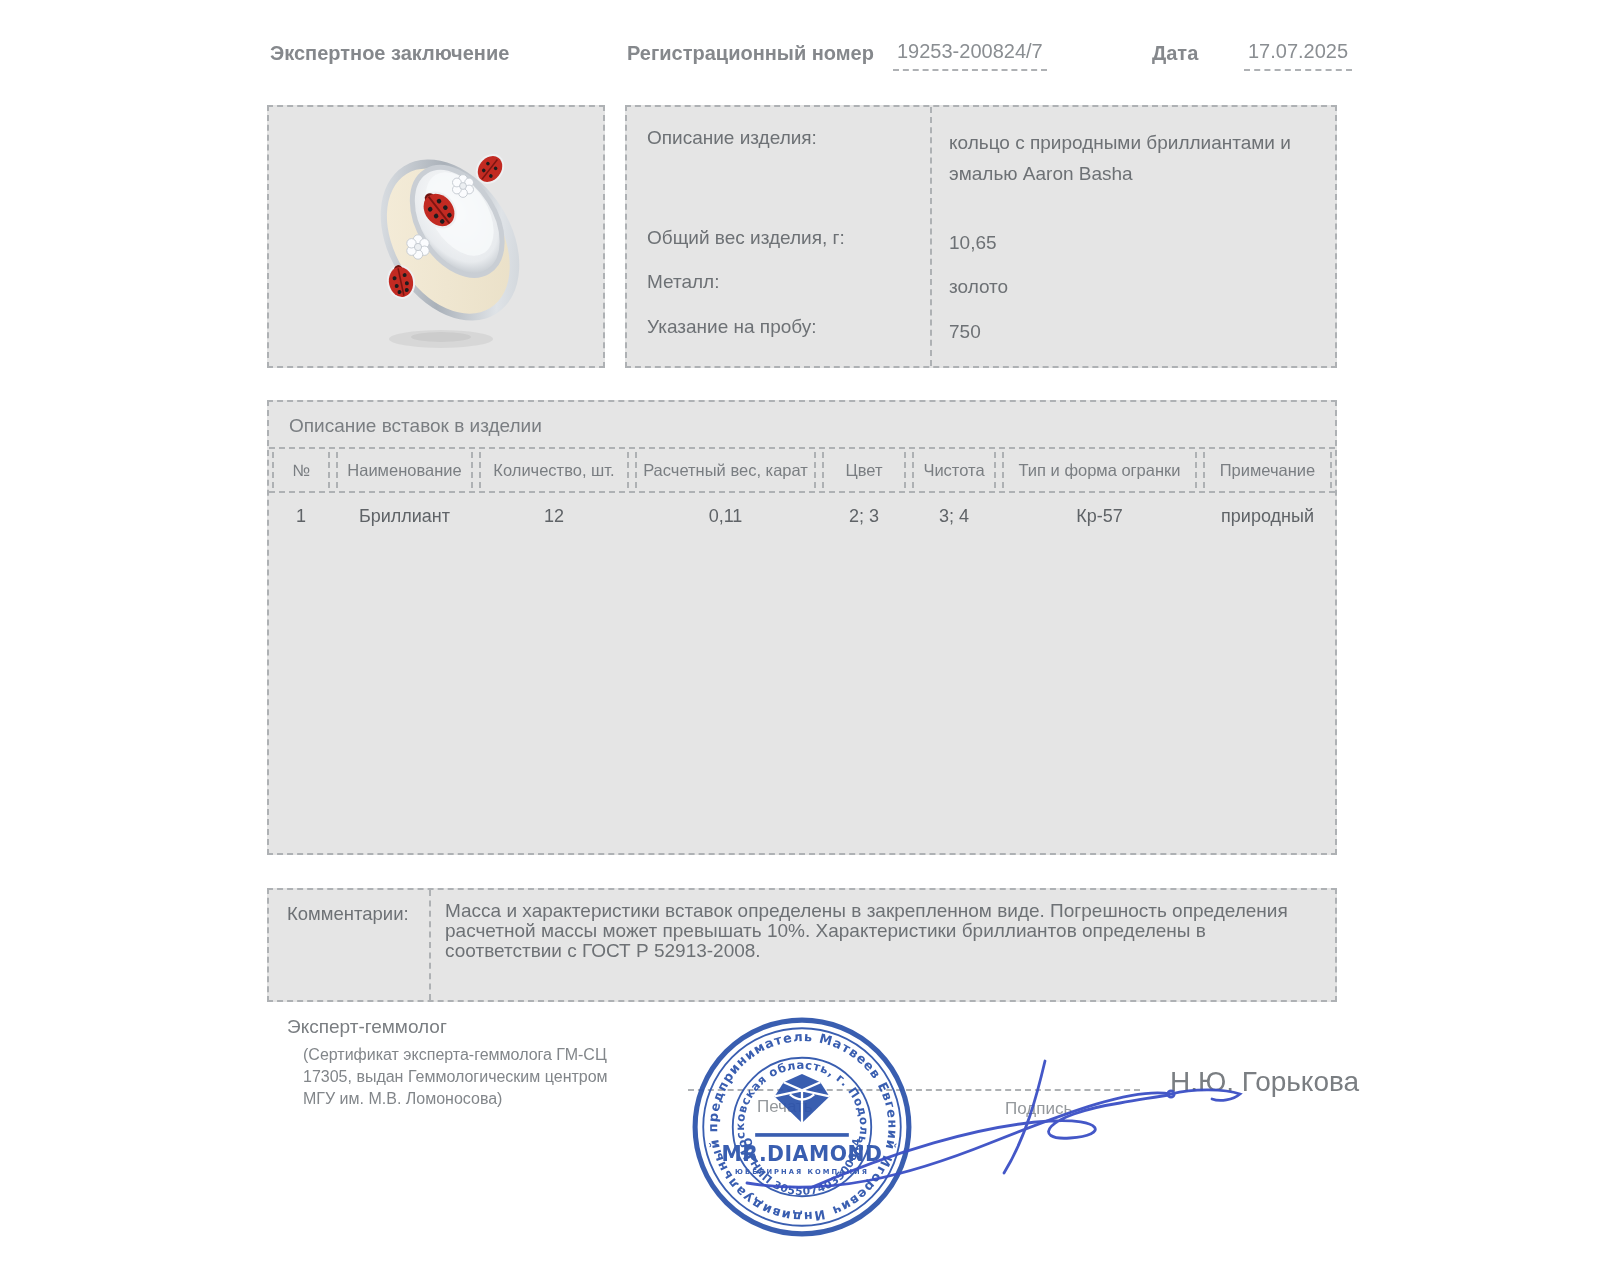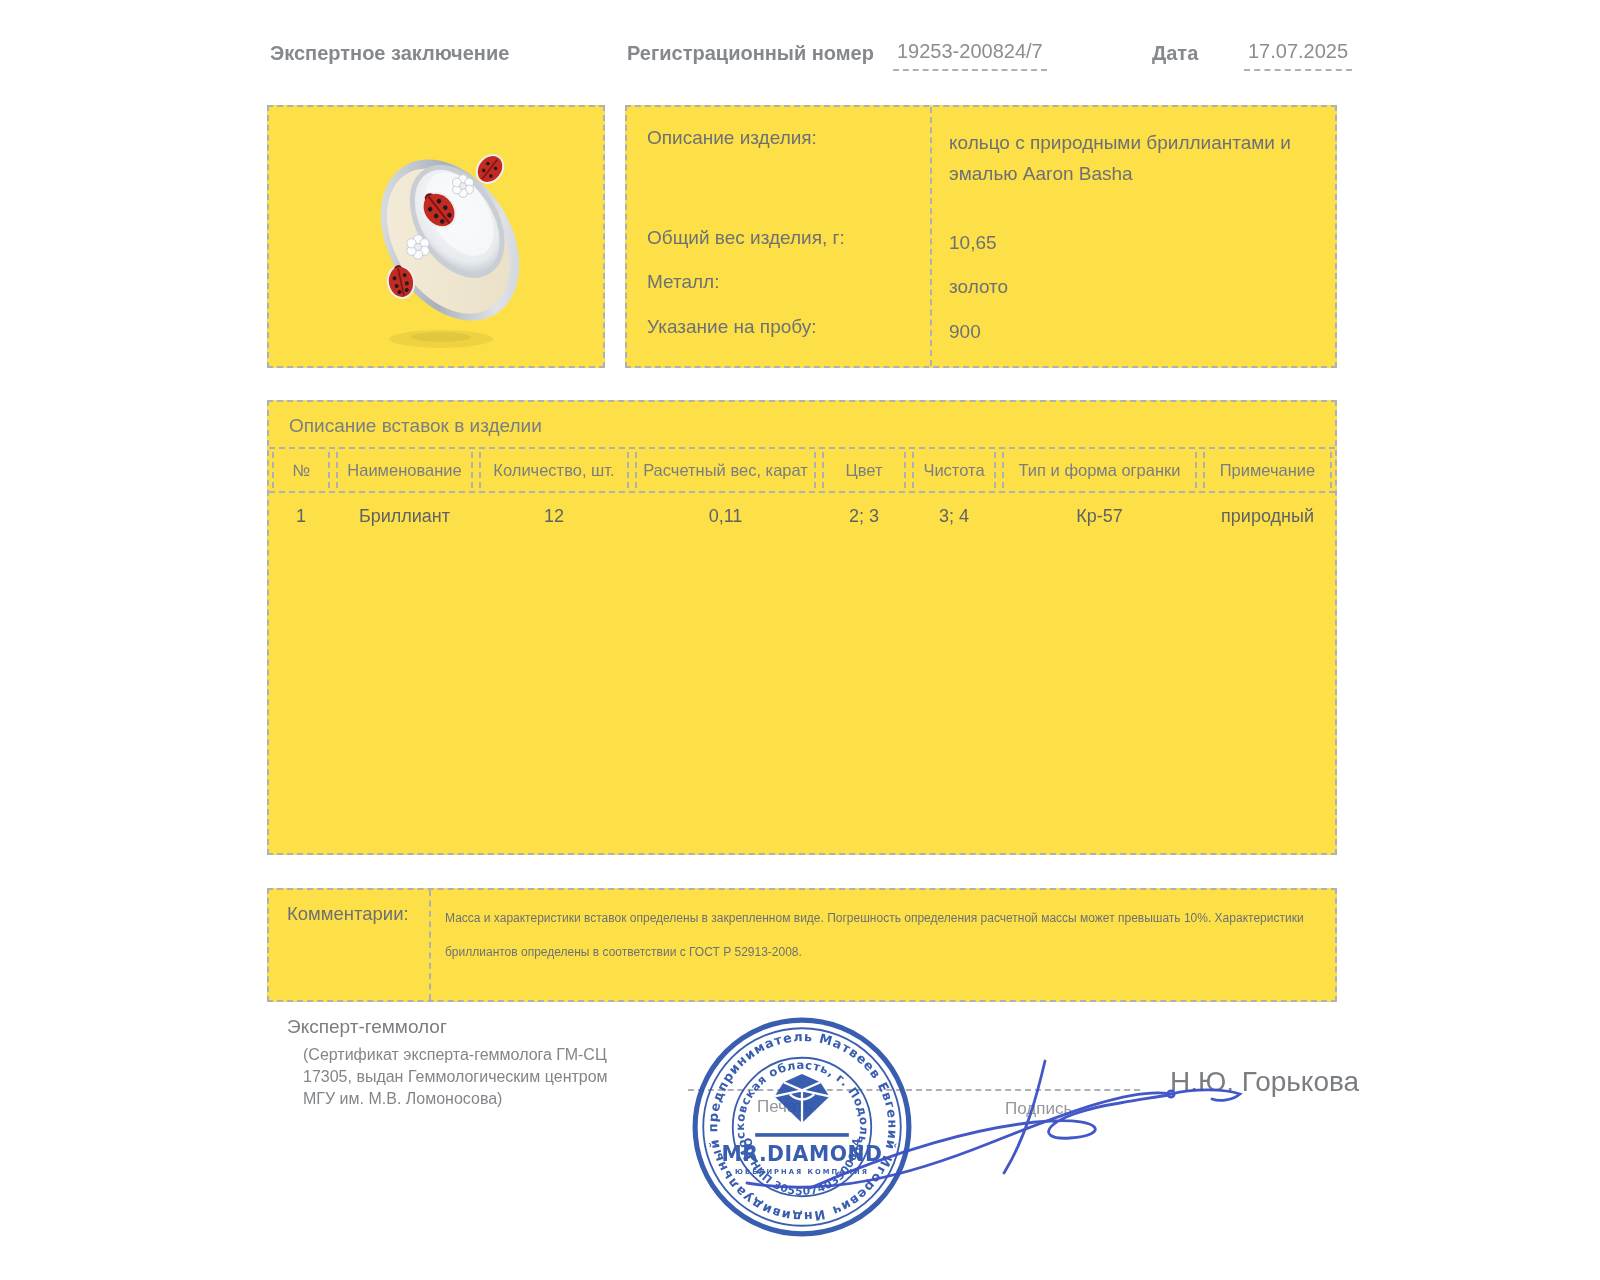--- a/index.html
+++ b/index.html
@@ -18,7 +18,7 @@
   .h-date-value{left:1244px;top:40px;font-size:20px;color:var(--value-gray);
     border-bottom:2px dashed var(--dash);padding:0 4px 6px 4px;}
   
-  .dash-box{border:2px dashed var(--dash);background:#fde047;box-sizing:border-box;}
+  .dash-box{border:2px dashed var(--dash);background:#e5e5e5;box-sizing:border-box;}
   .photo-box{left:267px;top:105px;width:338px;height:263px;}
   .desc-box{left:625px;top:105px;width:712px;height:263px;}
   .desc-divider{position:absolute;left:303px;top:0;bottom:0;border-left:2px dashed var(--dash);}

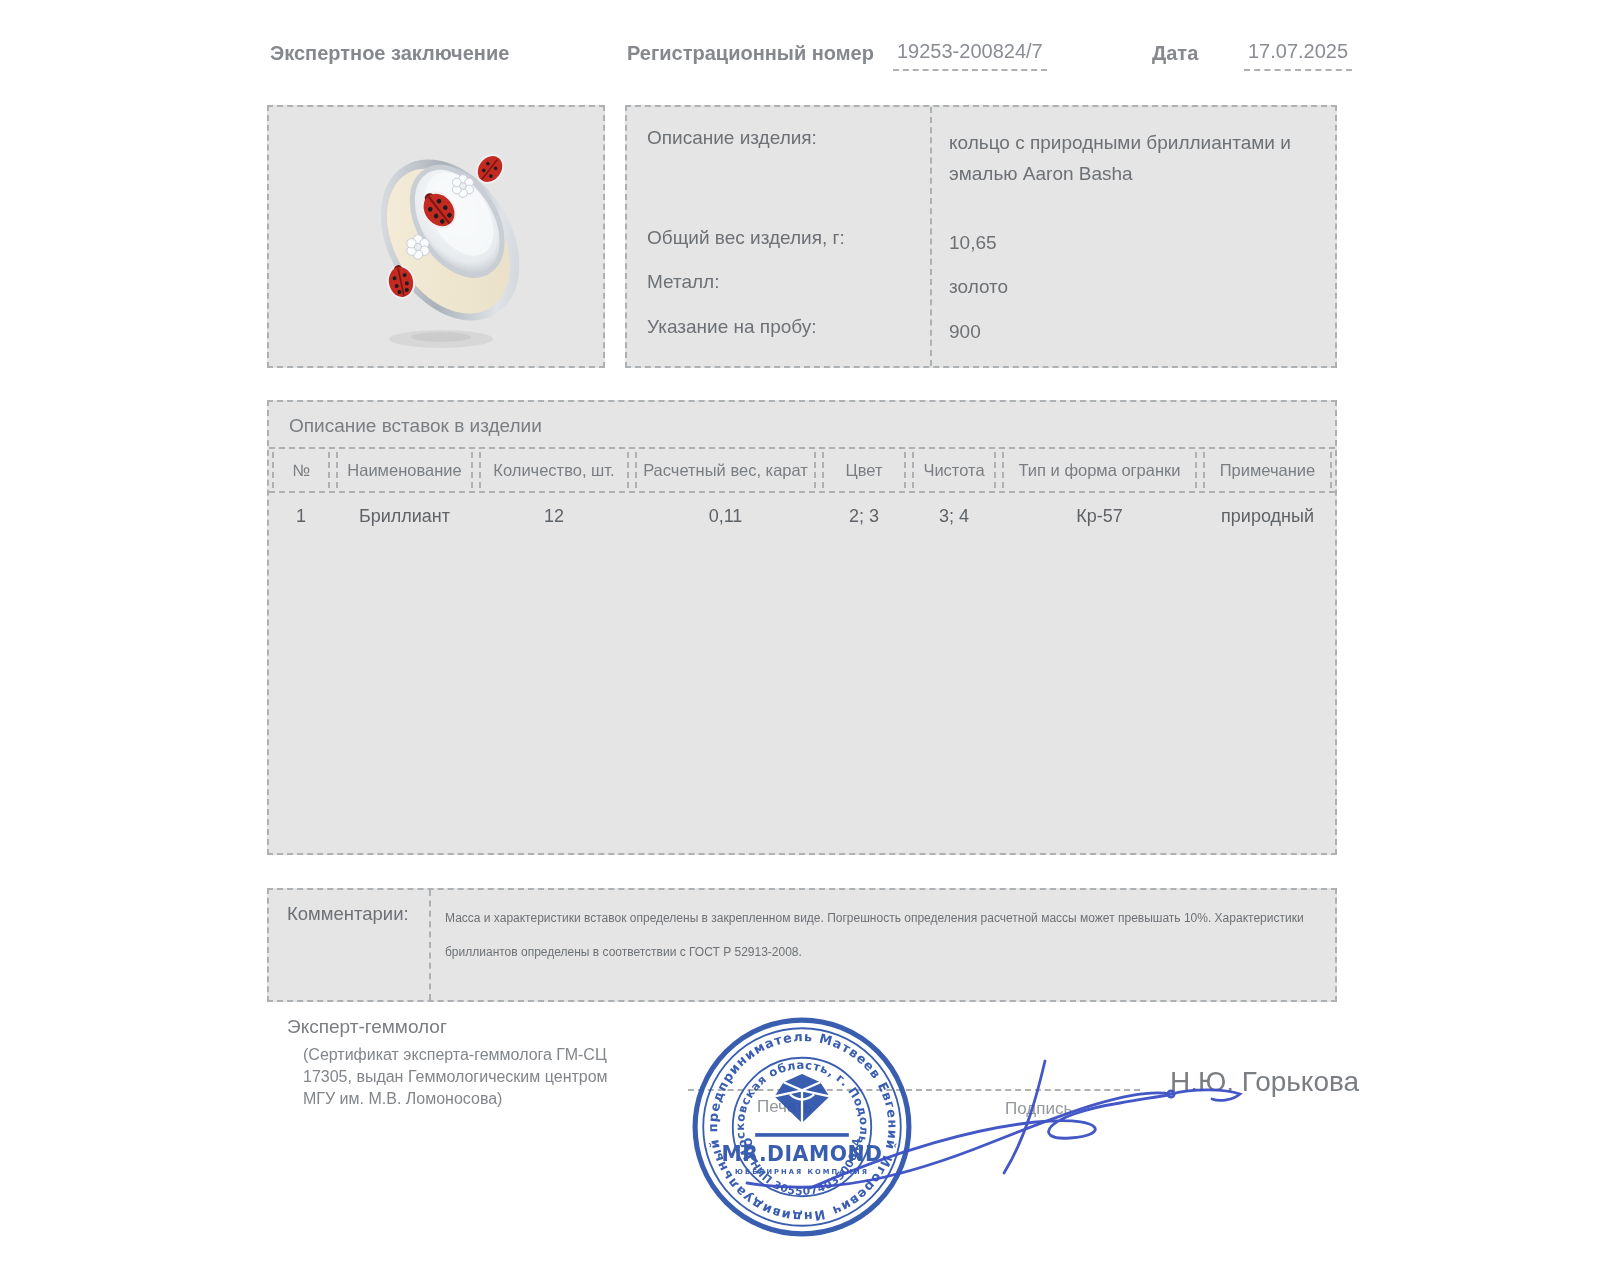--- a/index.html
+++ b/index.html
@@ -167,7 +167,7 @@
   <div class="desc-label" style="top:164px">Металл:</div>
   <div class="desc-value" style="top:164px">золото</div>
   <div class="desc-label" style="top:209px">Указание на пробу:</div>
-  <div class="desc-value" style="top:209px">900</div>
+  <div class="desc-value" style="top:209px">750</div>
 </div>
 
 <div class="abs dash-box inserts-box">

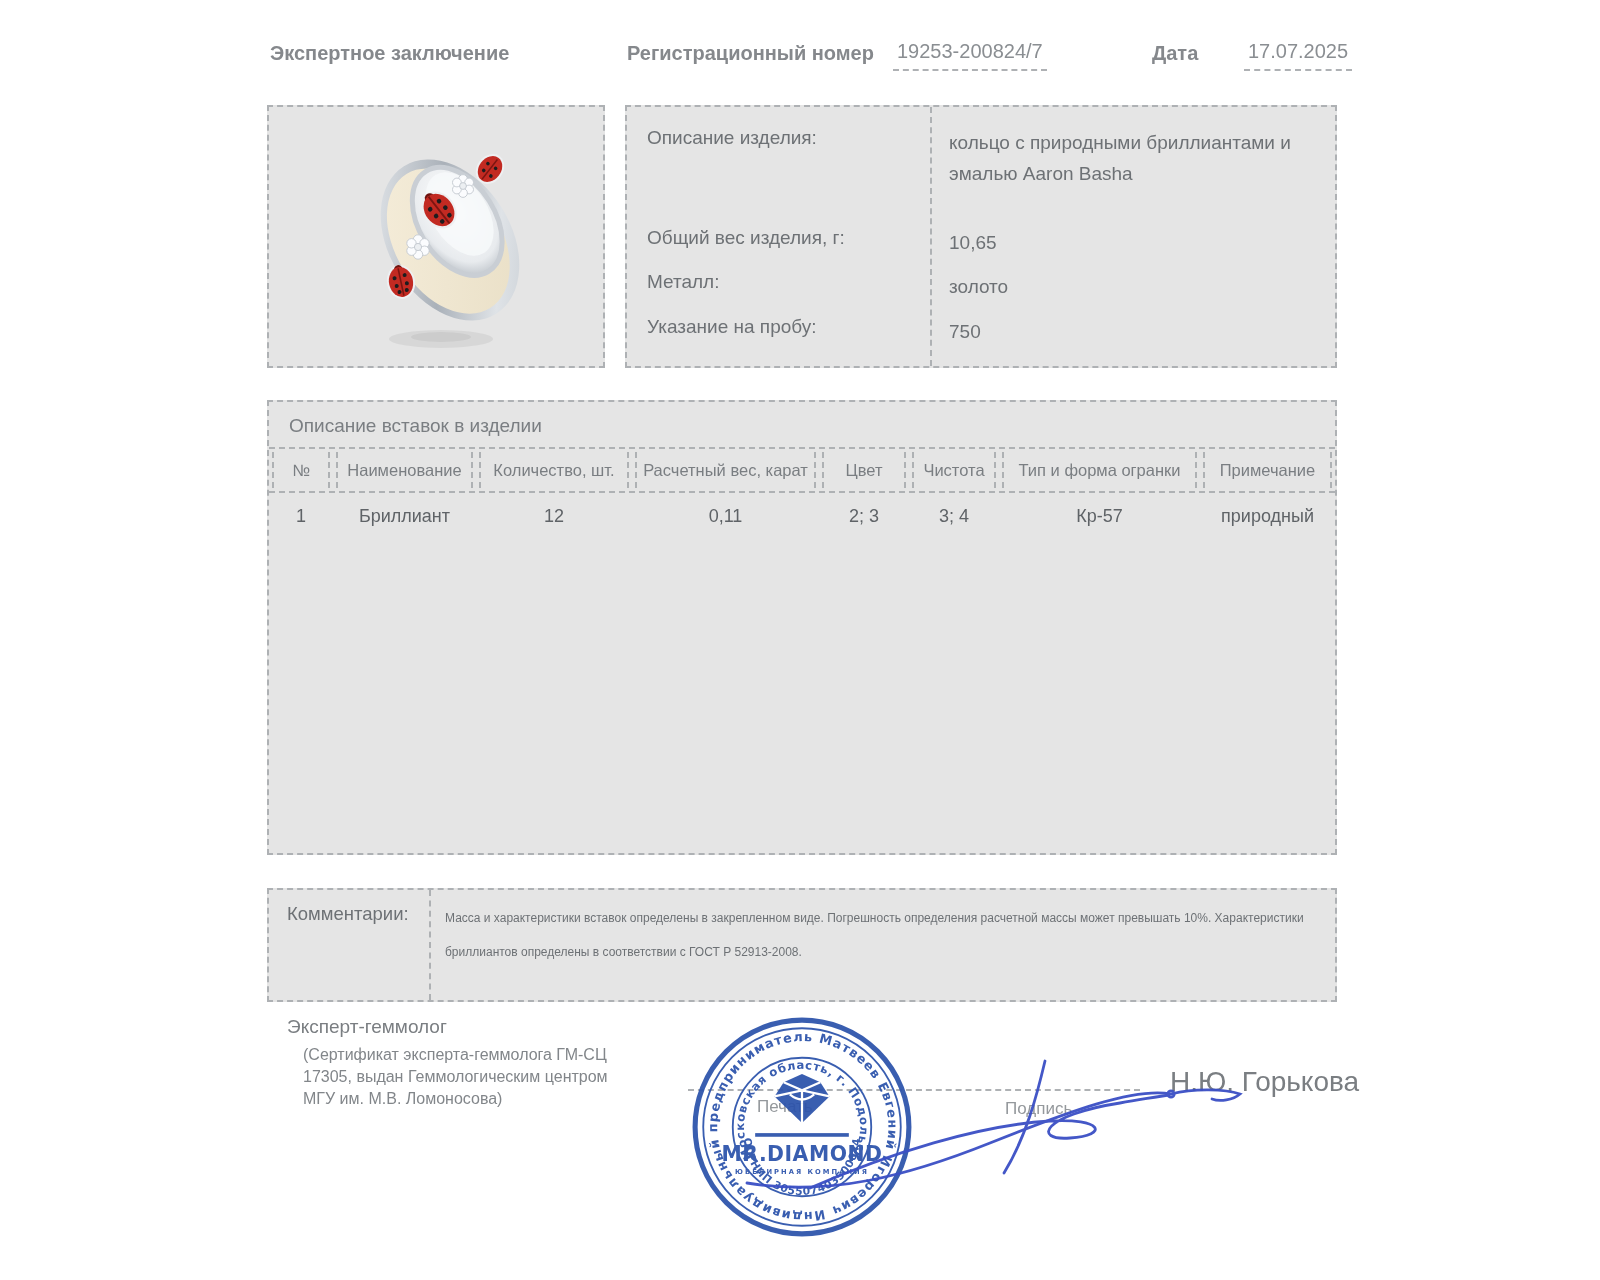--- a/index.html
+++ b/index.html
@@ -45,7 +45,7 @@
   .comments-divider{position:absolute;left:160px;top:0;bottom:0;border-left:2px dashed var(--dash);}
   .comments-label{position:absolute;left:18px;top:13px;font-size:18.5px;color:var(--body-gray);}
   .comments-text{position:absolute;left:176px;top:11px;width:880px;
-    font-size:12px;line-height:34px;color:var(--body-gray);}
+    font-size:19px;line-height:20px;color:var(--body-gray);}
   
   .expert-title{left:287px;top:1016px;font-size:19px;color:var(--muted-gray);}
   .expert-cert{left:287px;top:1044px;width:340px;font-size:16px;line-height:22px;color:var(--small-gray);margin-left:16px;}

